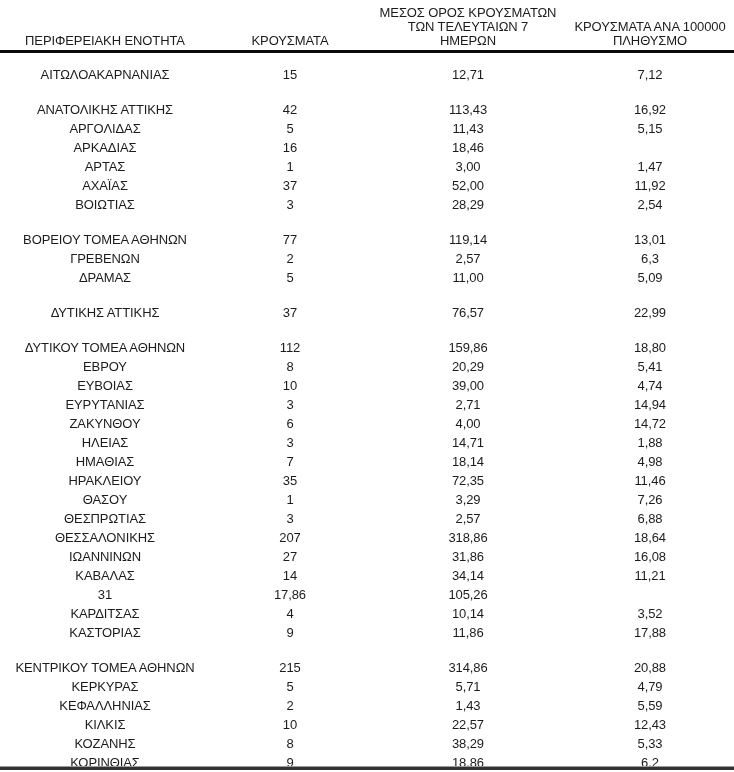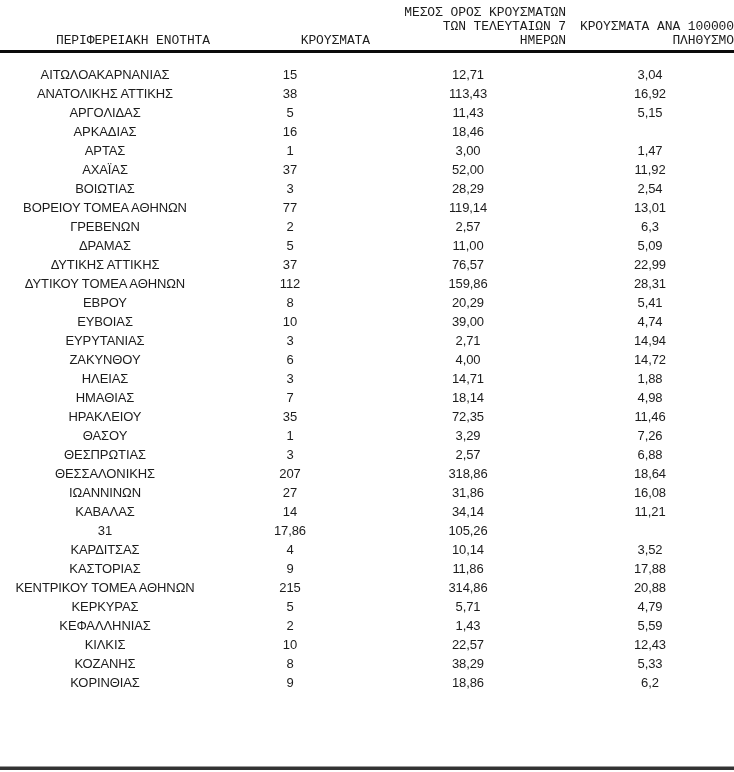--- a/index.html
+++ b/index.html
@@ -25,7 +25,7 @@
     font-size:13px;
     line-height:14px;
   }
-  .th { text-align:right;font-family:Liberation Mono, monospace; }
+  .th { text-align:center; }
   .tbody { width:710px; }
   .group { }
   .group:first-child { margin-top:12px; }

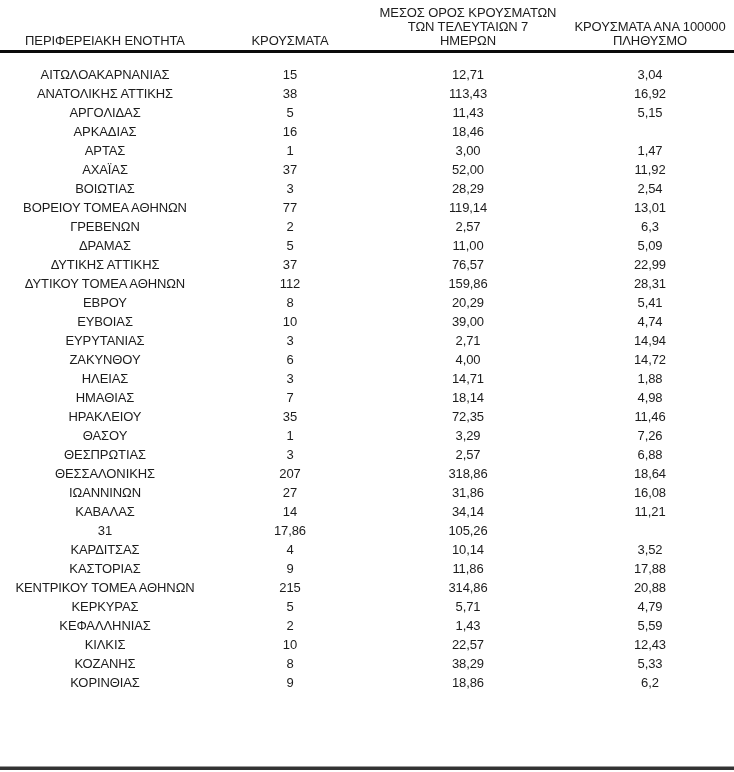--- a/index.html
+++ b/index.html
@@ -69,7 +69,7 @@
     <div class="cell">ΑΙΤΩΛΟΑΚΑΡΝΑΝΙΑΣ</div>
     <div class="cell">15</div>
     <div class="cell">12,71</div>
-    <div class="cell">3,04</div>
+    <div class="cell">7,12</div>
   </div>
       </div>
       <div class="group">

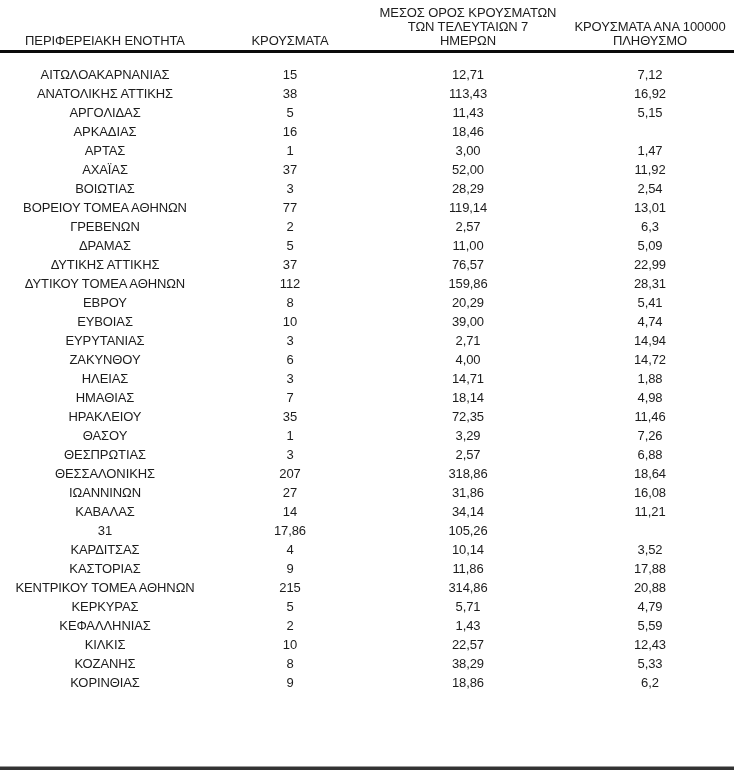--- a/index.html
+++ b/index.html
@@ -27,7 +27,7 @@
   }
   .th { text-align:center; }
   .tbody { width:710px; }
-  .group { }
+  .group { margin-top:16px; }
   .group:first-child { margin-top:12px; }
   .row { height:19px; align-items:center; font-size:13px; line-height:19px; }
   .cell { text-align:center; white-space:nowrap; }

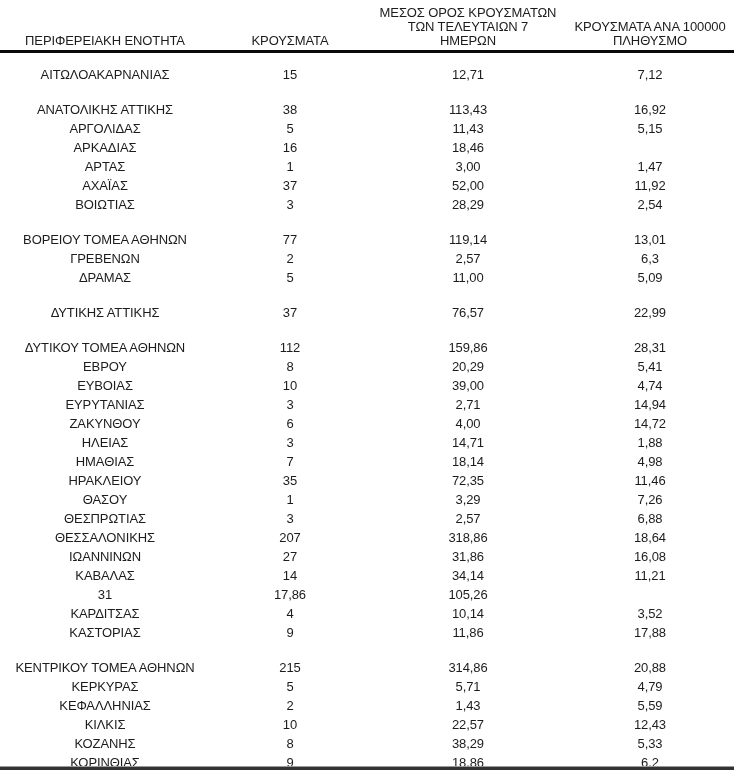--- a/index.html
+++ b/index.html
@@ -75,7 +75,7 @@
       <div class="group">
         <div class="row grid">
     <div class="cell">ΑΝΑΤΟΛΙΚΗΣ ΑΤΤΙΚΗΣ</div>
-    <div class="cell">38</div>
+    <div class="cell">42</div>
     <div class="cell">113,43</div>
     <div class="cell">16,92</div>
   </div>

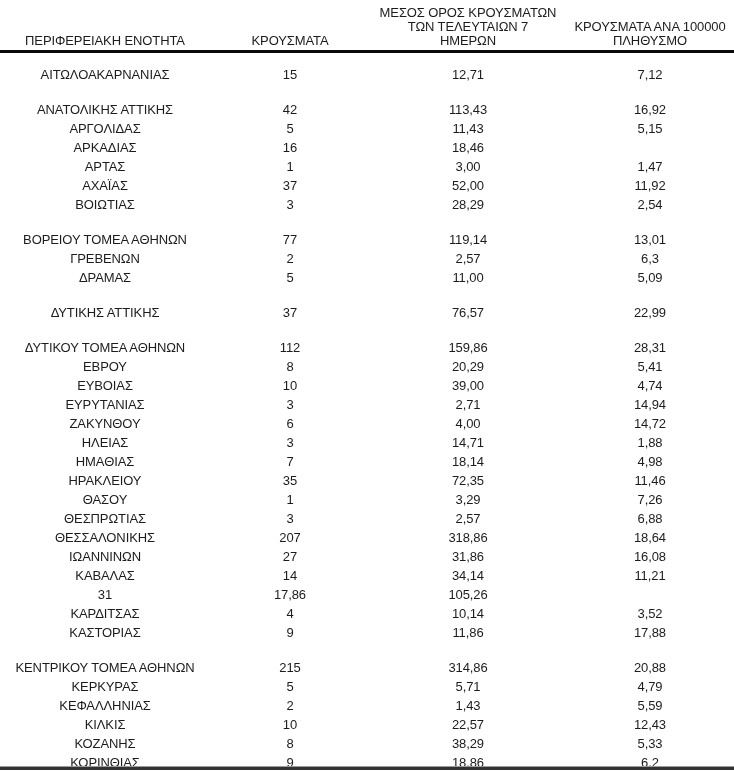--- a/index.html
+++ b/index.html
@@ -142,7 +142,7 @@
     <div class="cell">ΔΥΤΙΚΟΥ ΤΟΜΕΑ ΑΘΗΝΩΝ</div>
     <div class="cell">112</div>
     <div class="cell">159,86</div>
-    <div class="cell">28,31</div>
+    <div class="cell">18,80</div>
   </div>
         <div class="row grid">
     <div class="cell">ΕΒΡΟΥ</div>

